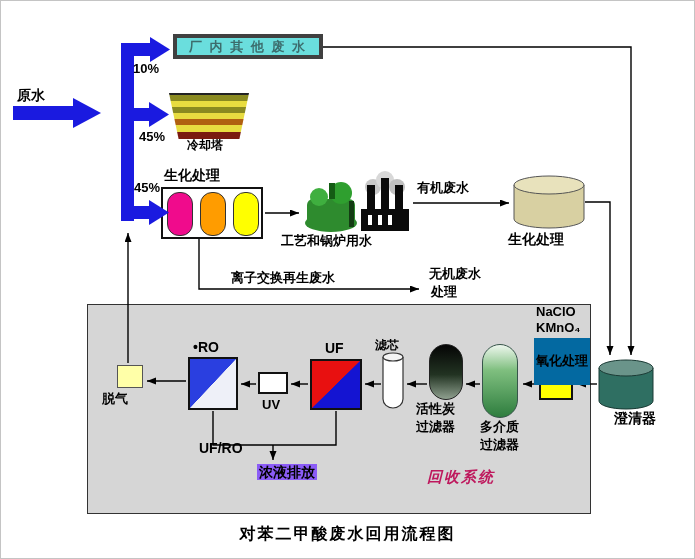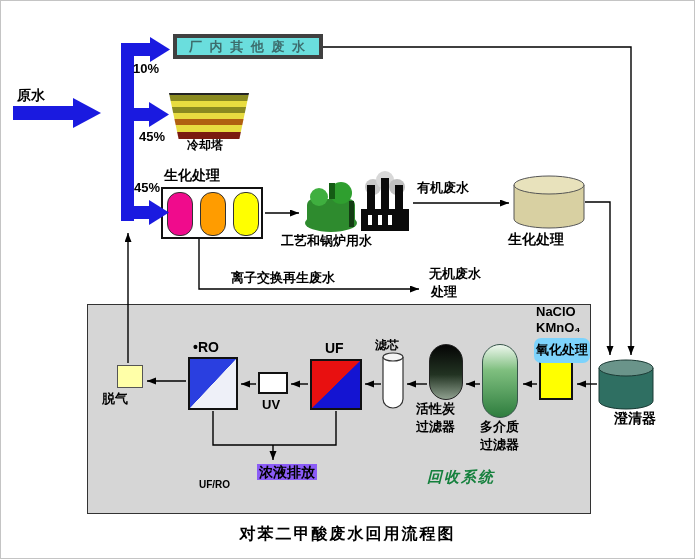--- a/index.html
+++ b/index.html
@@ -42,7 +42,7 @@
   
   .naclo{left:535px;top:304px;}
   .kmno4{left:535px;top:320px;}
-  .oxid{left:533px;top:337px;background:#7dd3fc;padding:5px 2px;border-radius:7px;}
+  .oxid{left:533px;top:337px;background:#0369a1;padding:16px 2px;}
   .oxbox{left:538px;top:359px;width:34px;height:40px;background:#ffff00;border:2px solid #111;}
   .clarlbl{left:599px;top:409px;font-size:14px;margin-left:14px;}
   .greenfilter{left:481px;top:343px;width:36px;height:74px;border-radius:18px;border:1px solid #37554a;

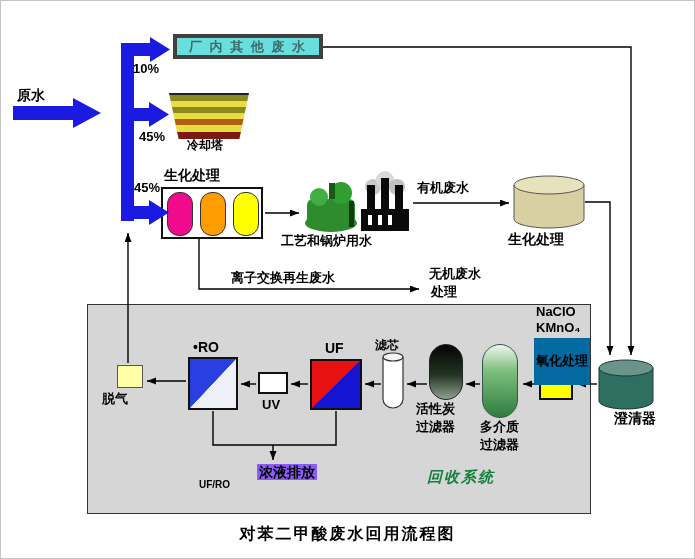--- a/index.html
+++ b/index.html
@@ -64,7 +64,7 @@
   .rolbl{left:192px;top:338px;font-size:14px;}
   .degasbox{left:116px;top:364px;width:26px;height:23px;background:#ffffa8;border:1px solid #555;}
   .degaslbl{left:101px;top:391px;}
-  .conc1{left:198px;top:478px;font-size:10px;}
+  .conc1{left:198px;top:439px;font-size:14px;}
   .conc2{left:256px;top:463px;font-size:14px;background:#8b5cf6;padding:0 2px;}
   .recsys{left:426px;top:467px;font-size:15px;font-style:italic;color:#15803d;letter-spacing:2px;text-align:center;}
 

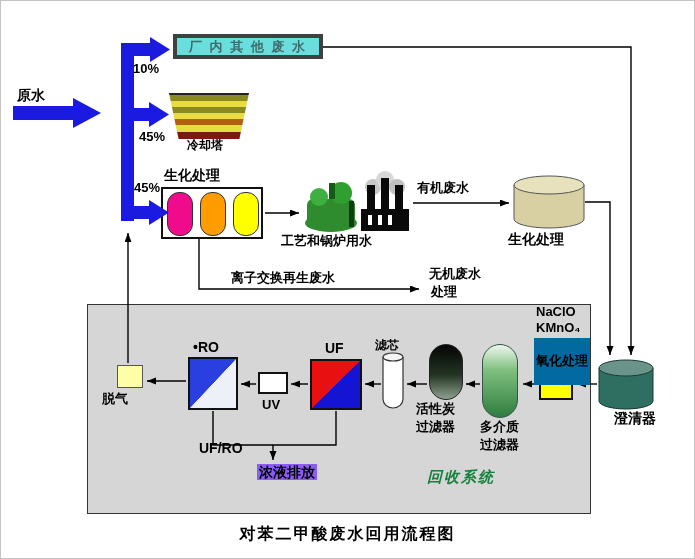--- a/index.html
+++ b/index.html
@@ -66,7 +66,7 @@
   .degaslbl{left:101px;top:391px;}
   .conc1{left:198px;top:439px;font-size:14px;}
   .conc2{left:256px;top:463px;font-size:14px;background:#8b5cf6;padding:0 2px;}
-  .recsys{left:426px;top:467px;font-size:15px;font-style:italic;color:#15803d;letter-spacing:2px;text-align:center;}
+  .recsys{left:426px;top:467px;font-size:15px;font-style:italic;color:#be185d;letter-spacing:2px;text-align:center;}
 
   .maintitle{left:0;right:0;top:524px;text-align:center;font-size:16px;letter-spacing:2px;font-family:Liberation Serif, serif;}
 </style>

